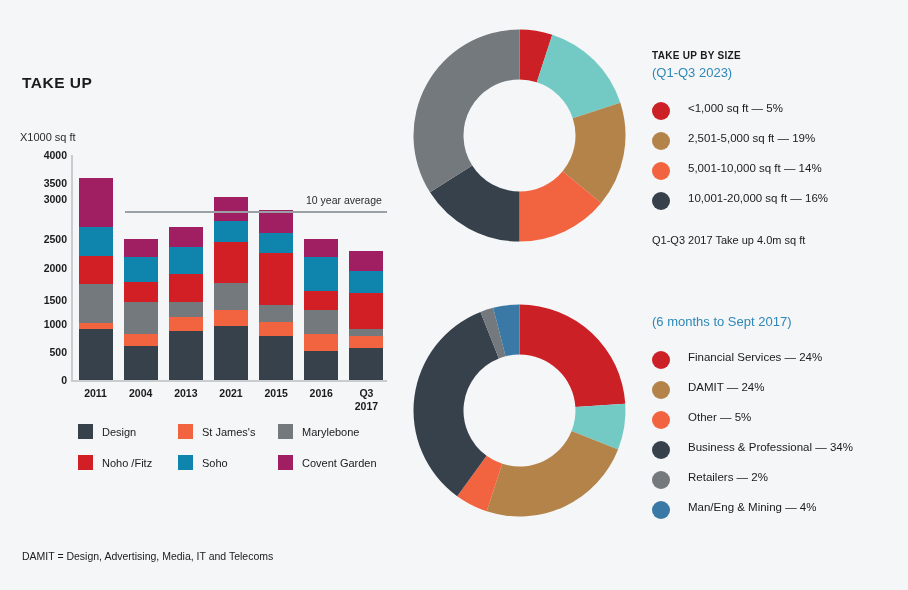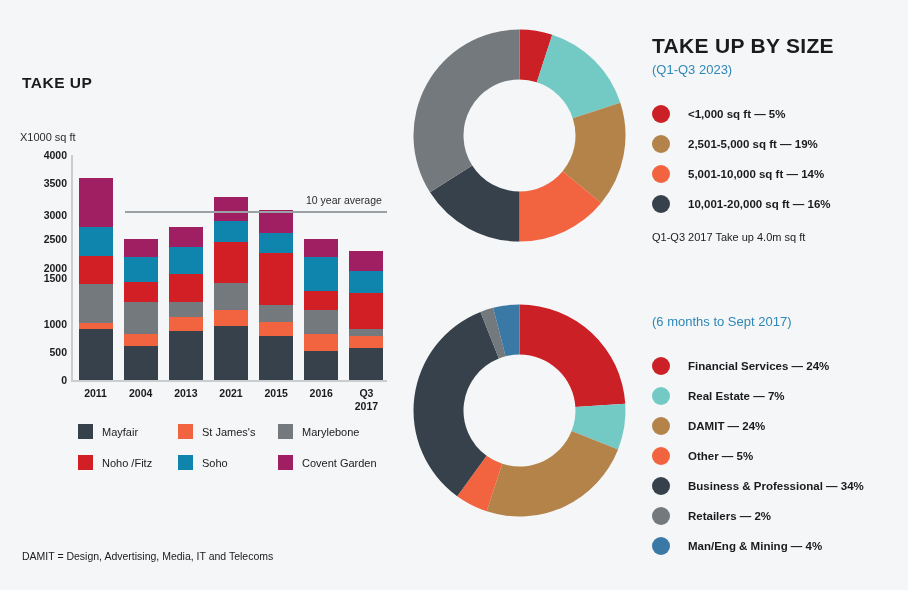--- a/index.html
+++ b/index.html
@@ -150,10 +150,11 @@
 
   
   .panel-title {
-    font-size: 21px;
+    font-size: 10px;
     font-weight: bold;
     letter-spacing: 0.3px;
     color: #1b1b1b;
+    margin-top: 16px;
   }
   .panel-sub {
     font-size: 13px;

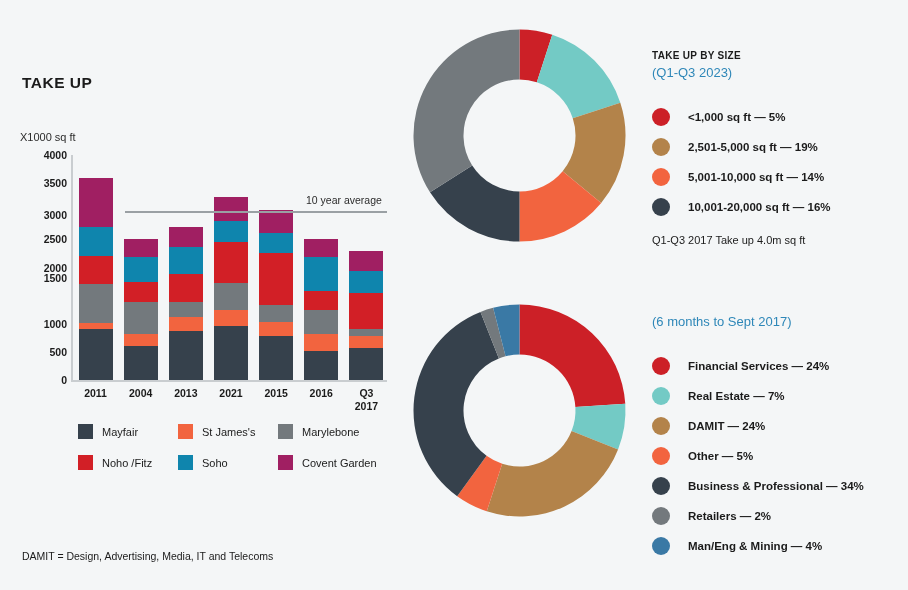--- a/index.html
+++ b/index.html
@@ -169,9 +169,7 @@
   }
   .pl-row {
     display: flex;
-    align-items: center;
     height: 30px;
-    font-weight: bold;
   }
   .pl-dot {
     width: 18px;

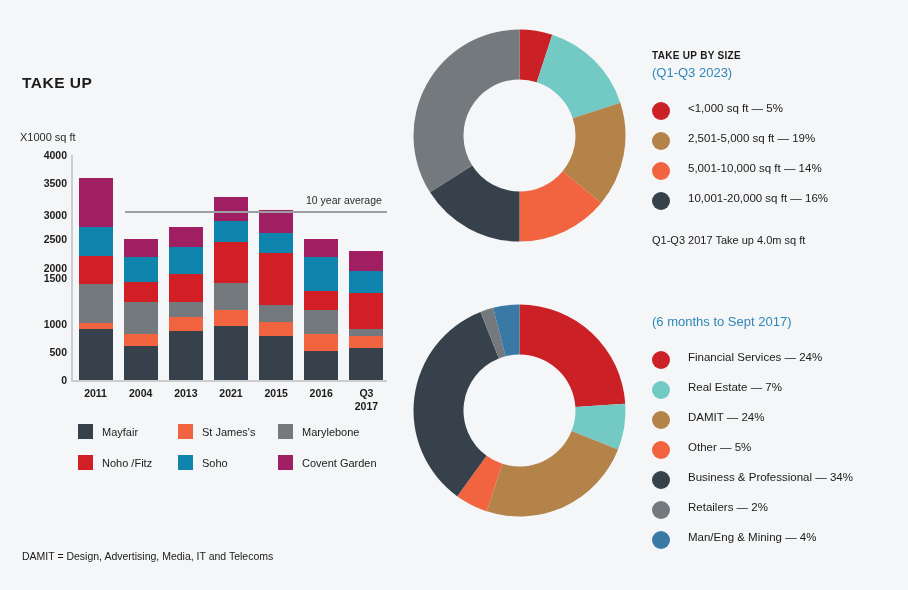--- a/index.html
+++ b/index.html
@@ -201,7 +201,7 @@
     <div id="yticks">
         <div class="ytick" style="top: 0px; right: 323px;">4000</div>
         <div class="ytick" style="top: 28.125px; right: 323px;">3500</div>
-        <div class="ytick" style="top: 60px; right: 323px;">3000</div>
+        <div class="ytick" style="top: 44px; right: 323px;">3000</div>
         <div class="ytick" style="top: 84.375px; right: 323px;">2500</div>
         <div class="ytick" style="top: 112.5px; right: 323px;">2000</div>
         <div class="ytick" style="top: 123px; right: 323px;">1500</div>

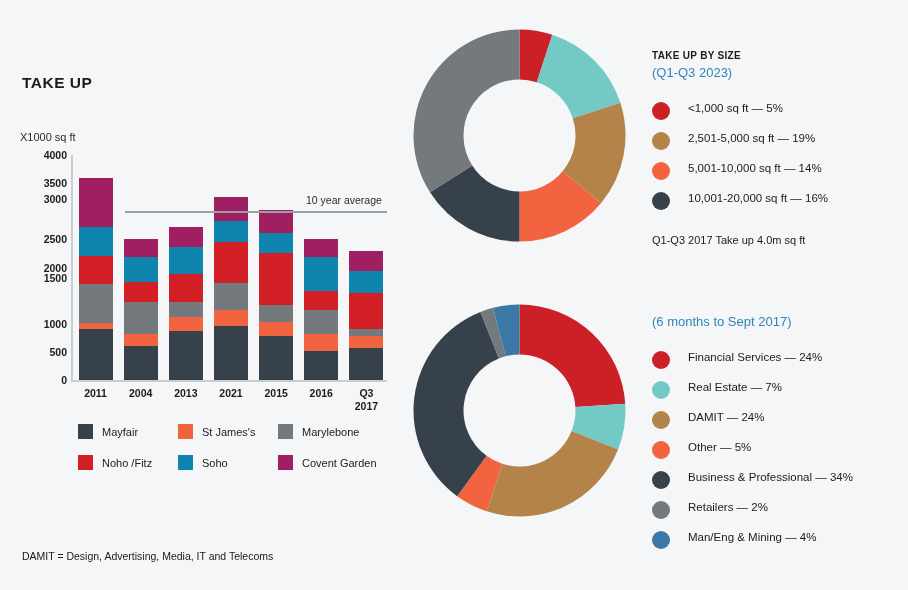--- a/index.html
+++ b/index.html
@@ -204,7 +204,7 @@
         <div class="ytick" style="top: 44px; right: 323px;">3000</div>
         <div class="ytick" style="top: 84.375px; right: 323px;">2500</div>
         <div class="ytick" style="top: 112.5px; right: 323px;">2000</div>
-        <div class="ytick" style="top: 123px; right: 323px;">1500</div>
+        <div class="ytick" style="top: 145px; right: 323px;">1500</div>
         <div class="ytick" style="top: 168.75px; right: 323px;">1000</div>
         <div class="ytick" style="top: 196.875px; right: 323px;">500</div>
         <div class="ytick" style="top: 225px; right: 323px;">0</div>

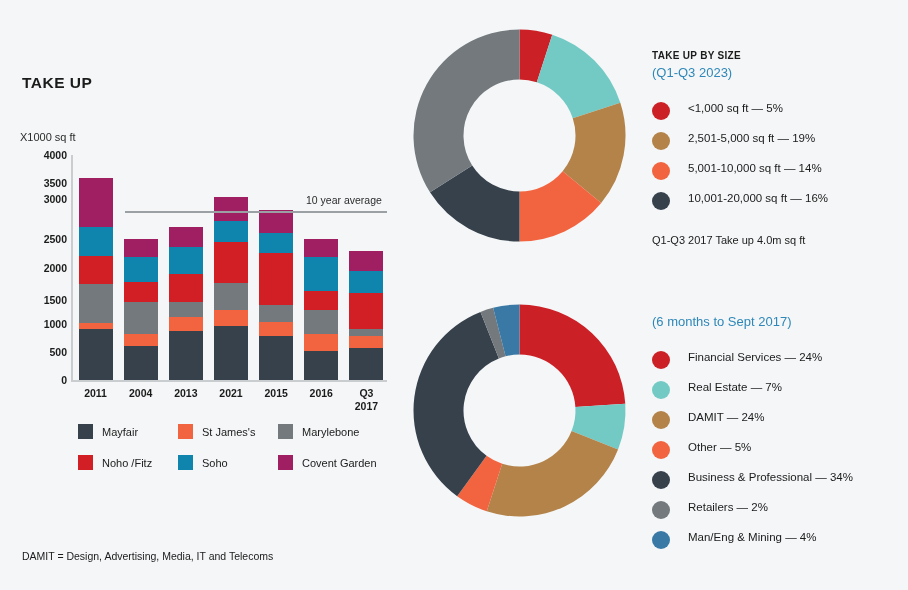--- a/index.html
+++ b/index.html
@@ -385,10 +385,6 @@
           <span class="pl-label">Financial Services — 24%</span>
         </div>
         <div class="pl-row">
-          <span class="pl-dot" style="background: rgb(115, 202, 197);"></span>
-          <span class="pl-label">Real Estate — 7%</span>
-        </div>
-        <div class="pl-row">
           <span class="pl-dot" style="background: rgb(179, 131, 74);"></span>
           <span class="pl-label">DAMIT — 24%</span>
         </div>

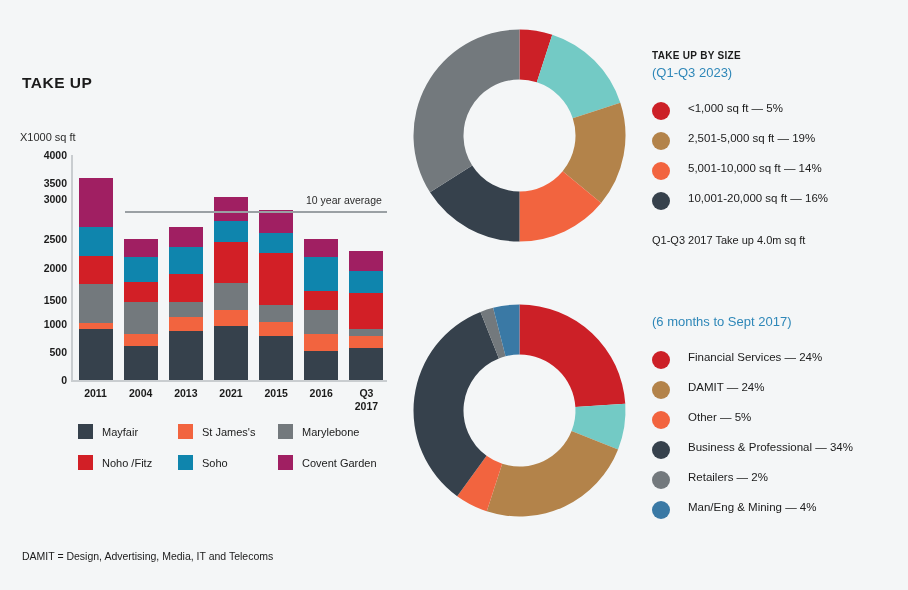--- a/index.html
+++ b/index.html
@@ -301,7 +301,7 @@
       <div class="bl-row">
         <div class="bl-item">
           <span class="bl-swatch" style="background: rgb(54, 65, 76);"></span>
-          <span class="bl-label">Mayfair</span>
+          <span class="bl-label">Design</span>
         </div>
         <div class="bl-item">
           <span class="bl-swatch" style="background: rgb(242, 100, 63);"></span>

